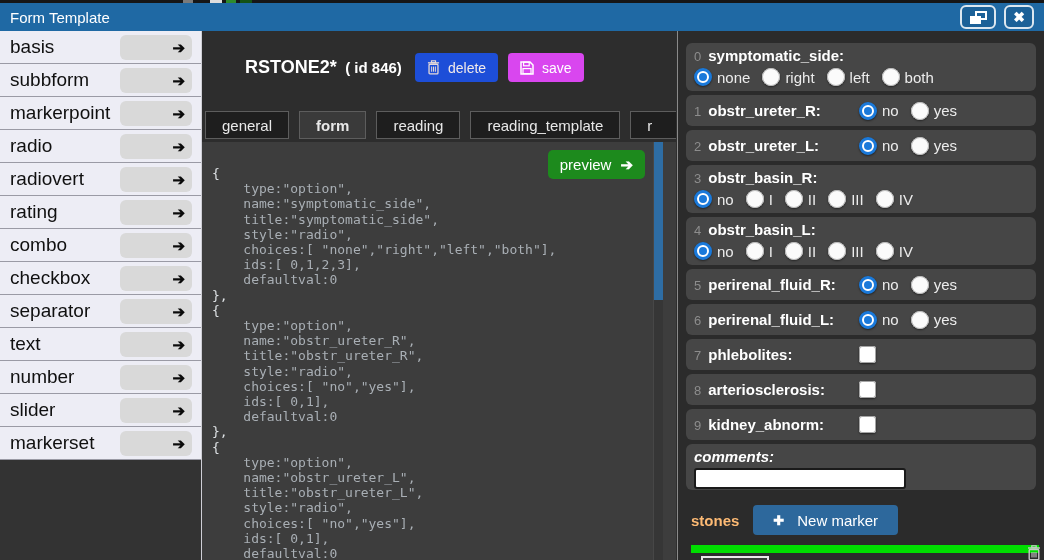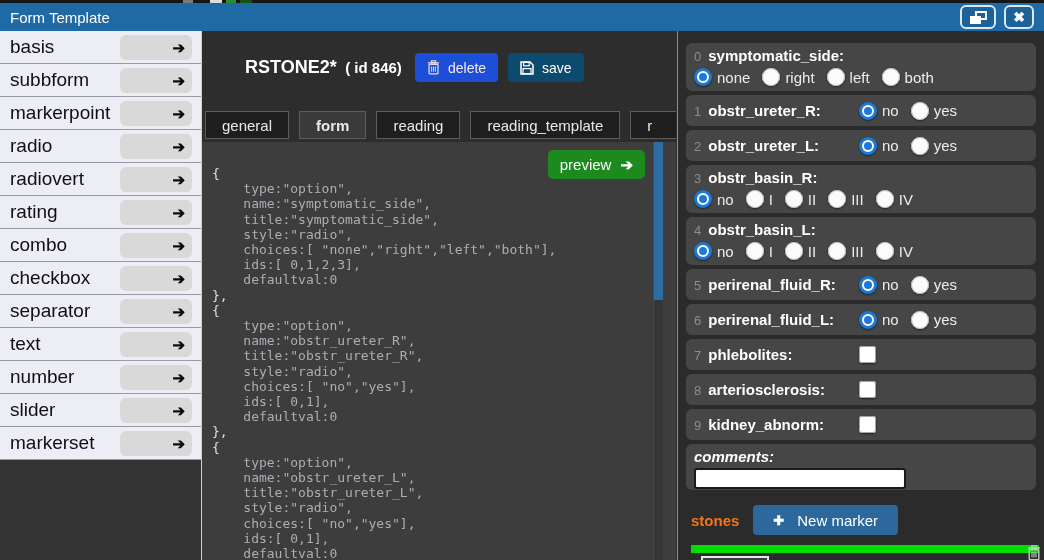--- a/index.html
+++ b/index.html
@@ -49,7 +49,7 @@
   .btn{position:absolute;top:22px;height:29px;border:none;border-radius:4px;color:#f2eaea;
        font-size:14px;display:flex;align-items:center;gap:8px;padding:0 12px;cursor:pointer;}
   .delete-btn{left:213px;background:#1d4ed8;}
-  .save-btn{left:306px;background:#0c4a6e;color:#fff;}
+  .save-btn{left:306px;background:#d946ef;color:#fff;}
   .tabbar{position:absolute;top:80px;left:3px;right:0;height:28px;display:flex;gap:10px;overflow:hidden;}
   .tab{flex:0 0 auto;background:#1e1e1e;border:1px solid #5d5d5d;color:#e8e8e8;font-size:15px;
        padding:0 16px;display:flex;align-items:center;cursor:pointer;white-space:nowrap;}

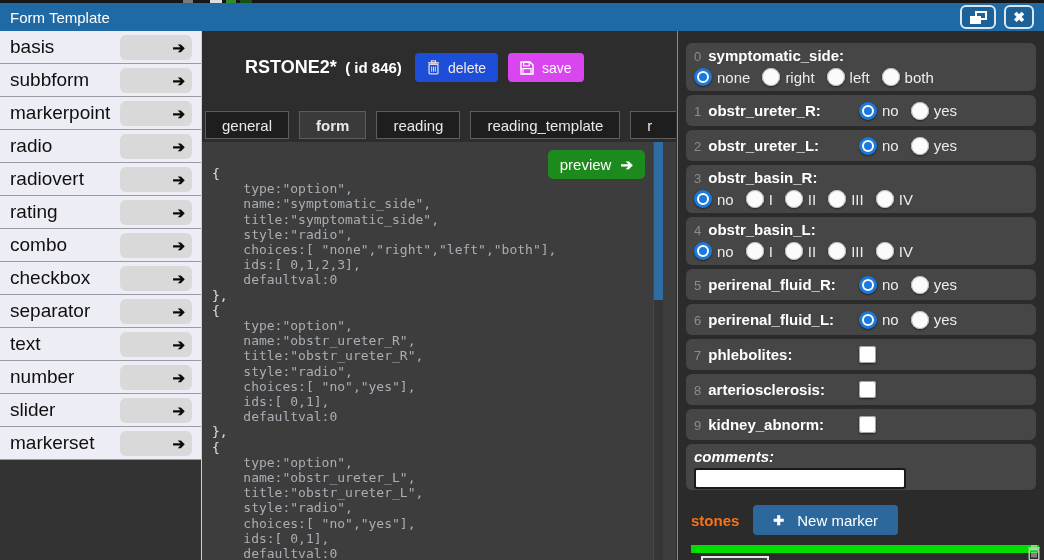--- a/index.html
+++ b/index.html
@@ -93,7 +93,7 @@
   .comments-input{display:block;margin-top:3px;width:200px;height:15px;background:#fff;
                   border:2px solid #1a1a1a;border-radius:3px;padding:1px 4px;font-size:13px;}
   .stones-row{display:flex;align-items:center;gap:14px;margin:15px 0 0 13px;}
-  .stones-label{color:#f97316;font-weight:bold;font-size:15px;}
+  .stones-label{color:#fdba74;font-weight:bold;font-size:15px;}
   .new-marker-btn{height:30px;background:#2d689c;border:none;border-radius:4px;color:#fff;
                   font-size:15px;display:flex;align-items:center;gap:13px;padding:0 20px;cursor:pointer;}
   .plus-icon{font-size:13px;font-weight:bold;}

